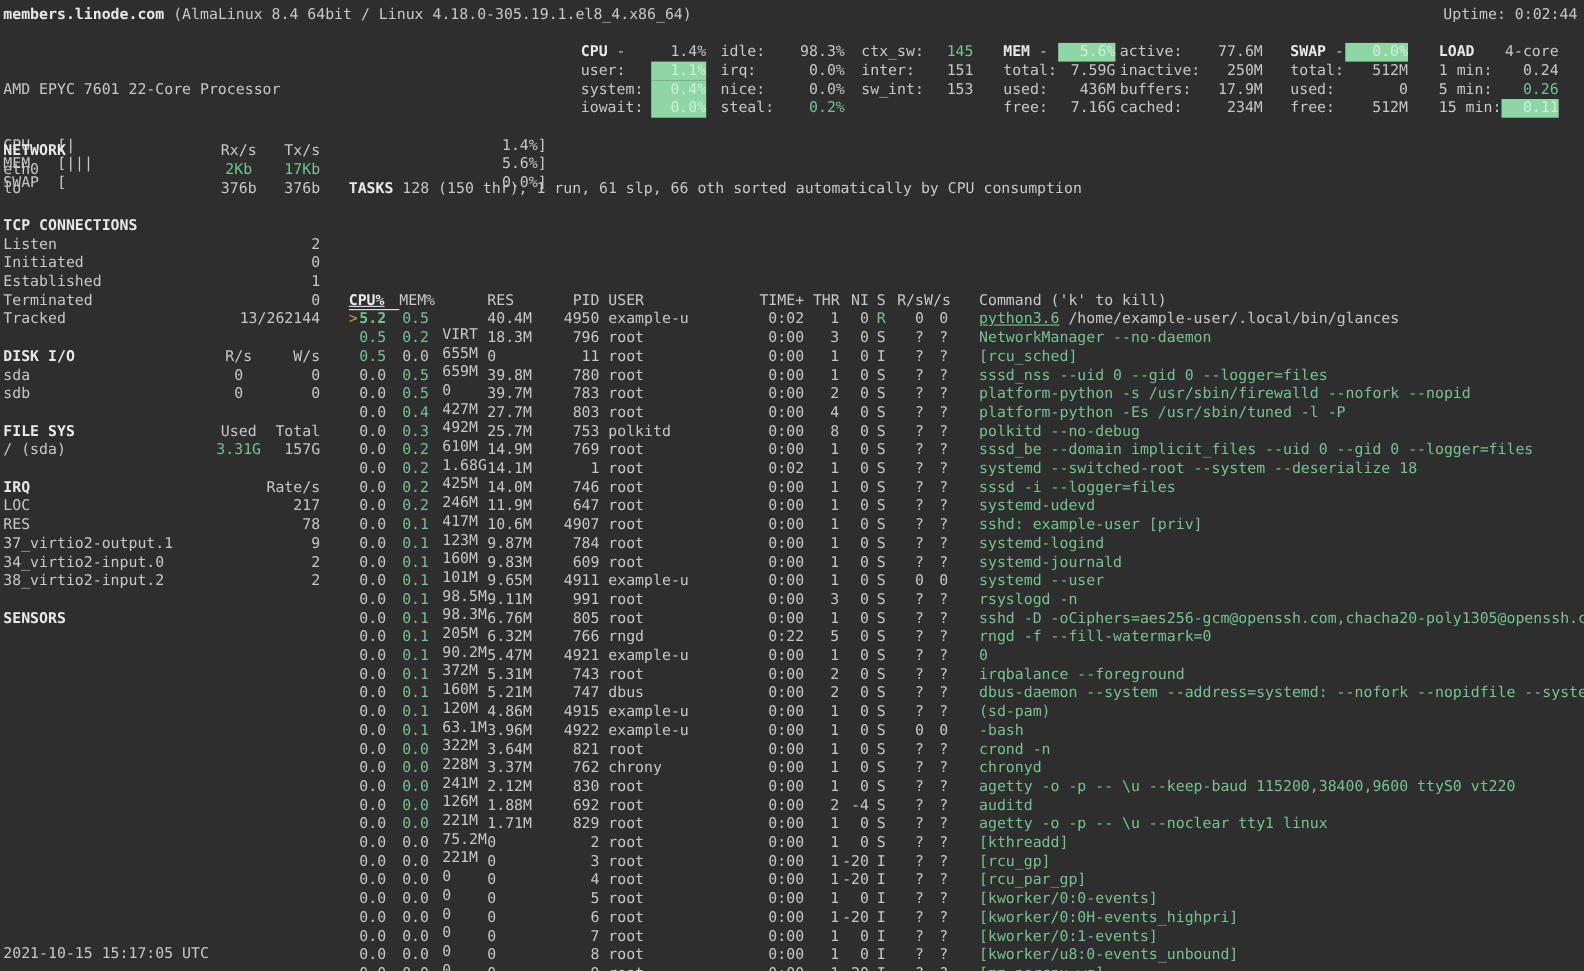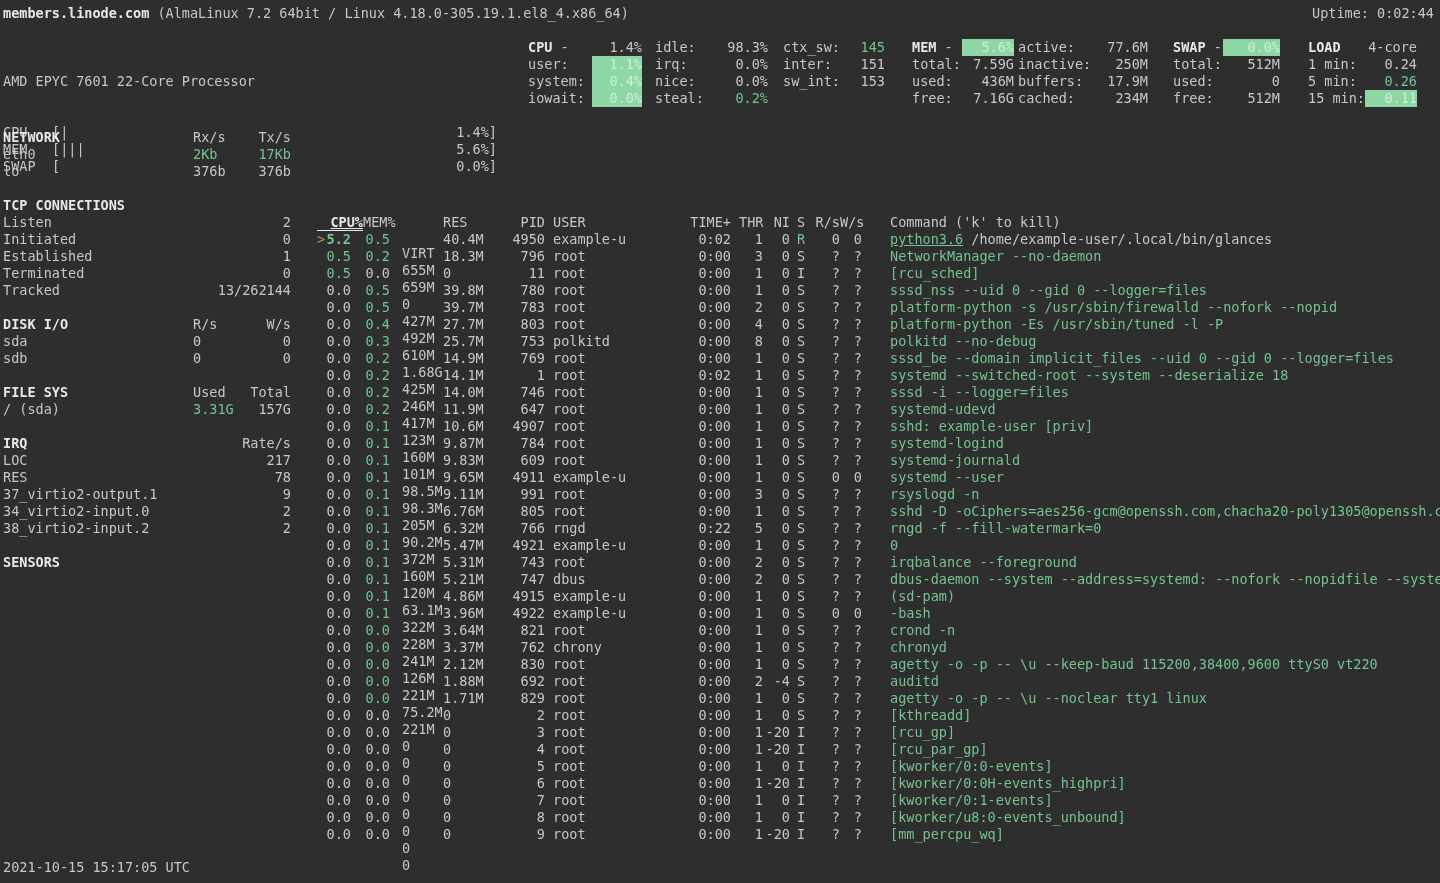--- a/index.html
+++ b/index.html
@@ -71,7 +71,7 @@
 <div class="screen">
 
   <div class="abs row" id="titlebar">
-    <div><span class="b">members.linode.com</span><span> (AlmaLinux 7.2 64bit / Linux 4.18.0-305.19.1.el8_4.x86_64)</span></div>
+    <div><span class="b">members.linode.com</span><span> (AlmaLinux 8.4 64bit / Linux 4.18.0-305.19.1.el8_4.x86_64)</span></div>
     <div><span>Uptime:</span><span> </span><span>0:02:44</span></div>
   </div>
 

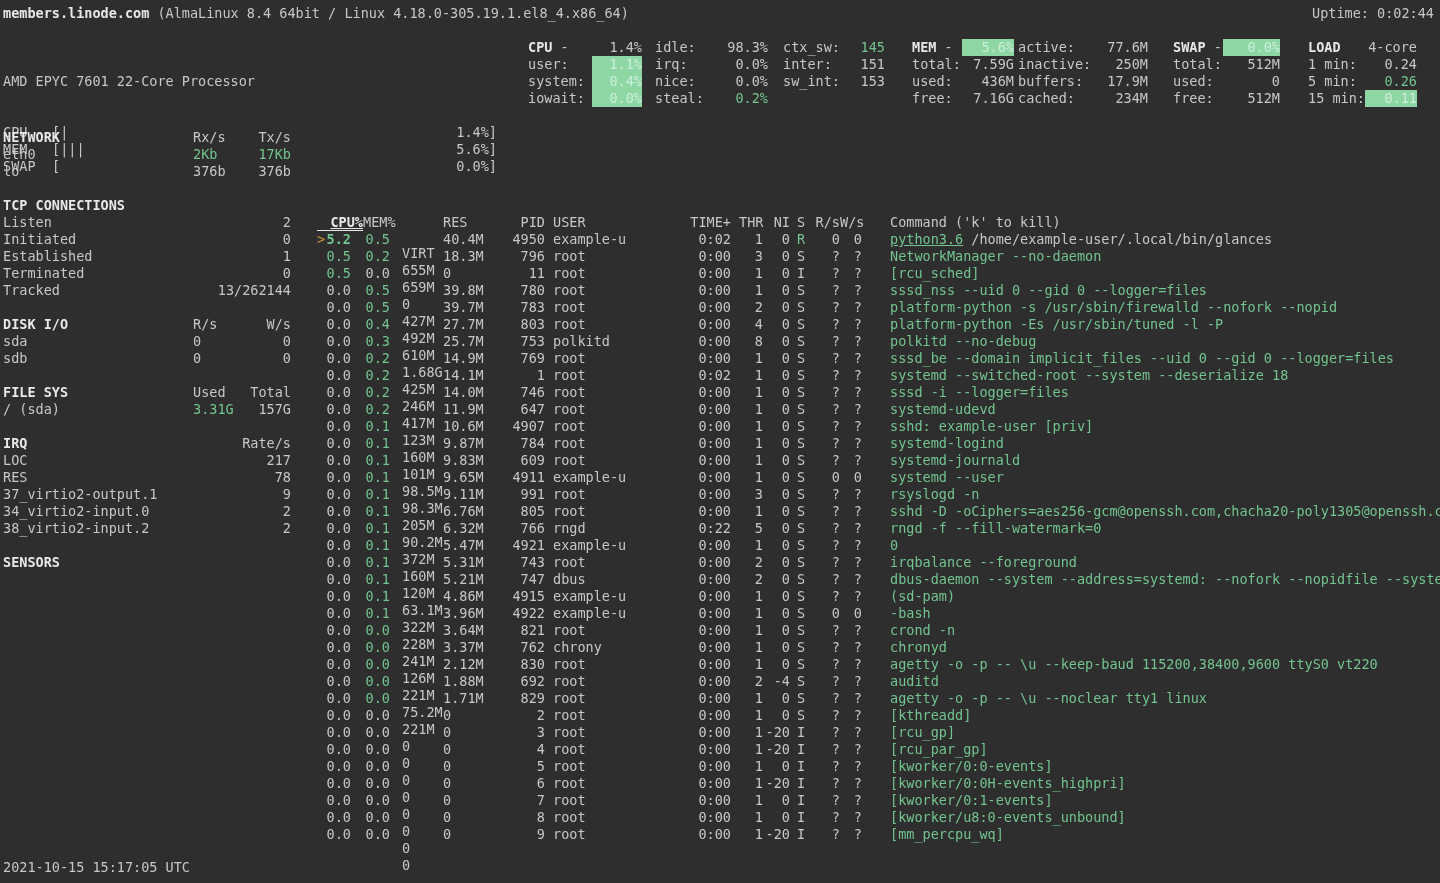--- a/index.html
+++ b/index.html
@@ -34,7 +34,7 @@
   .sb-sec{margin-bottom:17px;}
   .sb-row{display:flex;height:17px;}
   .sb-l{flex:1;overflow:hidden;}
-  .sb-v1{width:48px;text-align:left;}
+  .sb-v1{width:48px;text-align:center;}
   .sb-v2{width:50px;text-align:right;}
   .sb-wide{margin-left:auto;text-align:right;}
   

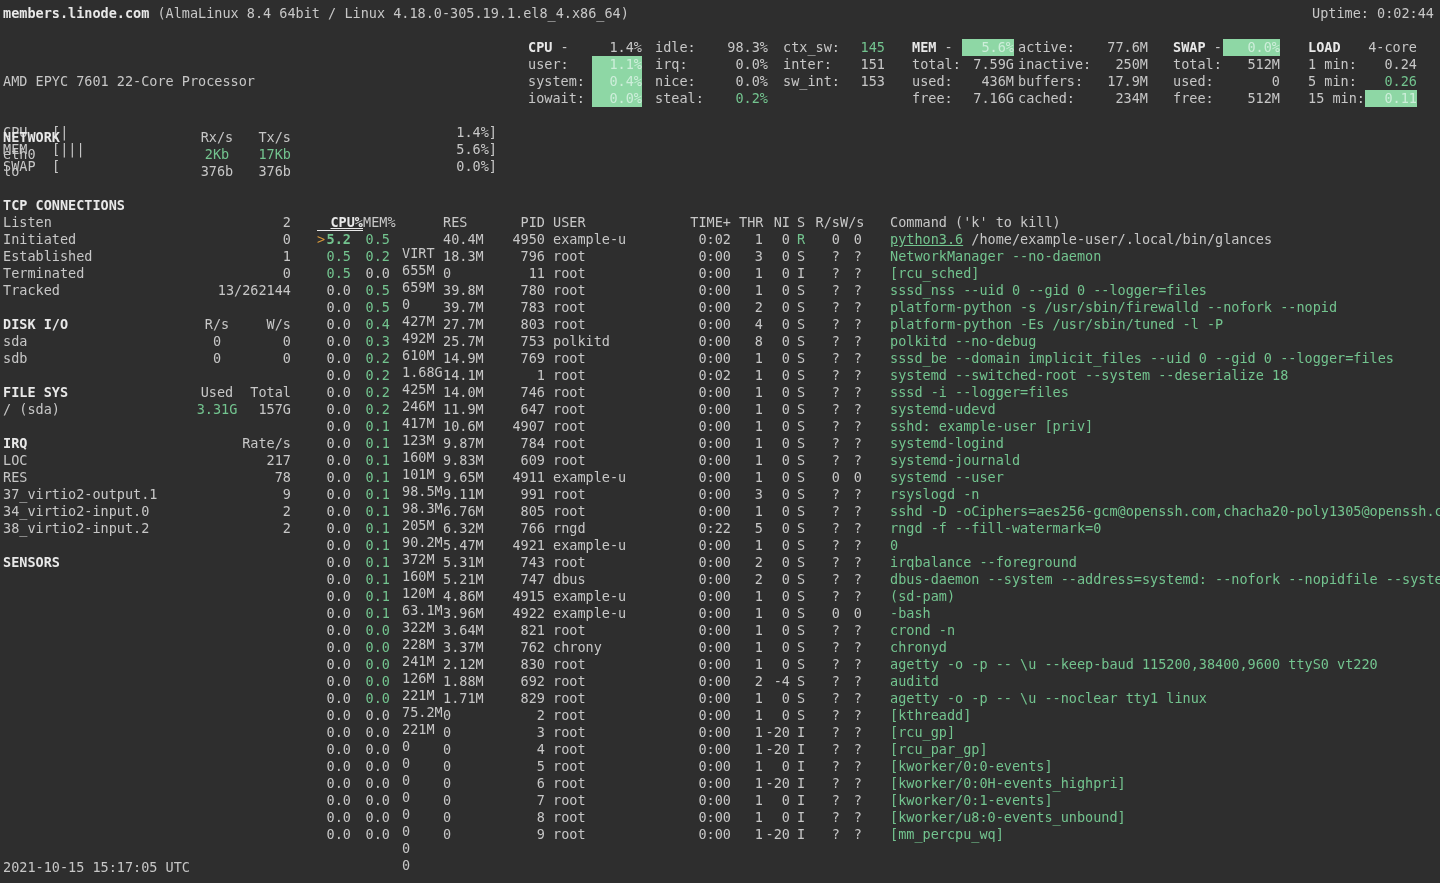--- a/index.html
+++ b/index.html
@@ -84,6 +84,7 @@
   <div class="abs" id="sidebar"><div class="sb-sec"><div class="sb-row"><span class="sb-l b">NETWORK</span><span class="sb-v1">Rx/s</span><span class="sb-v2">Tx/s</span></div><div class="sb-row"><span class="sb-l">eth0</span><span class="sb-v1 g">2Kb</span><span class="sb-v2 g">17Kb</span></div><div class="sb-row"><span class="sb-l">lo</span><span class="sb-v1">376b</span><span class="sb-v2">376b</span></div></div><div class="sb-sec"><div class="sb-row"><span class="sb-l b">TCP CONNECTIONS</span><span class="sb-v1"></span><span class="sb-v2"></span></div><div class="sb-row"><span class="sb-l">Listen</span><span class="sb-v1"></span><span class="sb-v2">2</span></div><div class="sb-row"><span class="sb-l">Initiated</span><span class="sb-v1"></span><span class="sb-v2">0</span></div><div class="sb-row"><span class="sb-l">Established</span><span class="sb-v1"></span><span class="sb-v2">1</span></div><div class="sb-row"><span class="sb-l">Terminated</span><span class="sb-v1"></span><span class="sb-v2">0</span></div><div class="sb-row"><span class="sb-l">Tracked</span><span class="sb-wide">13/262144</span></div></div><div class="sb-sec"><div class="sb-row"><span class="sb-l b">DISK I/O</span><span class="sb-v1">R/s</span><span class="sb-v2">W/s</span></div><div class="sb-row"><span class="sb-l">sda</span><span class="sb-v1">0</span><span class="sb-v2">0</span></div><div class="sb-row"><span class="sb-l">sdb</span><span class="sb-v1">0</span><span class="sb-v2">0</span></div></div><div class="sb-sec"><div class="sb-row"><span class="sb-l b">FILE SYS</span><span class="sb-v1">Used</span><span class="sb-v2">Total</span></div><div class="sb-row"><span class="sb-l">/ (sda)</span><span class="sb-v1 g">3.31G</span><span class="sb-v2">157G</span></div></div><div class="sb-sec"><div class="sb-row"><span class="sb-l b">IRQ</span><span class="sb-v1"></span><span class="sb-v2">Rate/s</span></div><div class="sb-row"><span class="sb-l">LOC</span><span class="sb-v1"></span><span class="sb-v2">217</span></div><div class="sb-row"><span class="sb-l">RES</span><span class="sb-v1"></span><span class="sb-v2">78</span></div><div class="sb-row"><span class="sb-l">37_virtio2-output.1</span><span class="sb-v1"></span><span class="sb-v2">9</span></div><div class="sb-row"><span class="sb-l">34_virtio2-input.0</span><span class="sb-v1"></span><span class="sb-v2">2</span></div><div class="sb-row"><span class="sb-l">38_virtio2-input.2</span><span class="sb-v1"></span><span class="sb-v2">2</span></div></div><div class="sb-sec"><div class="sb-row"><span class="sb-l b">SENSORS</span><span class="sb-v1"></span><span class="sb-v2"></span></div></div></div>
 
   <div class="abs" id="main">
+    <div class="row"><span class="b">TASKS</span><span> 128 (150 thr), 1 run, 61 slp, 66 oth sorted automatically by CPU consumption</span></div>
     <div class="blank"></div>
     <div id="ptable"><div class="pr"><span class="ph-cpu u">CPU%</span><span class="ph-mem">MEM%</span><span class="pvirt">VIRT</span><span class="pres">RES</span><span class="ppid">PID</span><span class="pg3"></span><span class="puser">USER</span><span class="ptime">TIME+</span><span class="pg4"></span><span class="pthr">THR</span><span class="pni">NI</span><span class="pg5"></span><span class="ps">S</span><span class="prs">R/s</span><span class="pws">W/s</span><span class="pg6"></span><span class="pcmd">Command ('k' to kill)</span></div><div class="pr"><span class="pcur amber">&gt;</span><span class="pcpu g b g">5.2</span><span class="pg1"></span><span class="pmem g">0.5</span><span class="pg2"></span><span class="pvirt">655M</span><span class="pres">40.4M</span><span class="ppid">4950</span><span class="pg3"></span><span class="puser">example-u</span><span class="ptime">0:02</span><span class="pg4"></span><span class="pthr">1</span><span class="pni">0</span><span class="pg5"></span><span class="ps g">R</span><span class="prs">0</span><span class="pws">0</span><span class="pg6"></span><span class="pcmd"><span class="g u">python3.6</span><span> /home/example-user/.local/bin/glances</span></span></div><div class="pr"><span class="pcur amber"></span><span class="pcpu g">0.5</span><span class="pg1"></span><span class="pmem g">0.2</span><span class="pg2"></span><span class="pvirt">659M</span><span class="pres">18.3M</span><span class="ppid">796</span><span class="pg3"></span><span class="puser">root</span><span class="ptime">0:00</span><span class="pg4"></span><span class="pthr">3</span><span class="pni">0</span><span class="pg5"></span><span class="ps">S</span><span class="prs">?</span><span class="pws">?</span><span class="pg6"></span><span class="pcmd"><span class="g">NetworkManager --no-daemon</span></span></div><div class="pr"><span class="pcur amber"></span><span class="pcpu g">0.5</span><span class="pg1"></span><span class="pmem">0.0</span><span class="pg2"></span><span class="pvirt">0</span><span class="pres">0</span><span class="ppid">11</span><span class="pg3"></span><span class="puser">root</span><span class="ptime">0:00</span><span class="pg4"></span><span class="pthr">1</span><span class="pni">0</span><span class="pg5"></span><span class="ps">I</span><span class="prs">?</span><span class="pws">?</span><span class="pg6"></span><span class="pcmd"><span class="g">[rcu_sched]</span></span></div><div class="pr"><span class="pcur amber"></span><span class="pcpu">0.0</span><span class="pg1"></span><span class="pmem g">0.5</span><span class="pg2"></span><span class="pvirt">427M</span><span class="pres">39.8M</span><span class="ppid">780</span><span class="pg3"></span><span class="puser">root</span><span class="ptime">0:00</span><span class="pg4"></span><span class="pthr">1</span><span class="pni">0</span><span class="pg5"></span><span class="ps">S</span><span class="prs">?</span><span class="pws">?</span><span class="pg6"></span><span class="pcmd"><span class="g">sssd_nss --uid 0 --gid 0 --logger=files</span></span></div><div class="pr"><span class="pcur amber"></span><span class="pcpu">0.0</span><span class="pg1"></span><span class="pmem g">0.5</span><span class="pg2"></span><span class="pvirt">492M</span><span class="pres">39.7M</span><span class="ppid">783</span><span class="pg3"></span><span class="puser">root</span><span class="ptime">0:00</span><span class="pg4"></span><span class="pthr">2</span><span class="pni">0</span><span class="pg5"></span><span class="ps">S</span><span class="prs">?</span><span class="pws">?</span><span class="pg6"></span><span class="pcmd"><span class="g">platform-python -s /usr/sbin/firewalld --nofork --nopid</span></span></div><div class="pr"><span class="pcur amber"></span><span class="pcpu">0.0</span><span class="pg1"></span><span class="pmem g">0.4</span><span class="pg2"></span><span class="pvirt">610M</span><span class="pres">27.7M</span><span class="ppid">803</span><span class="pg3"></span><span class="puser">root</span><span class="ptime">0:00</span><span class="pg4"></span><span class="pthr">4</span><span class="pni">0</span><span class="pg5"></span><span class="ps">S</span><span class="prs">?</span><span class="pws">?</span><span class="pg6"></span><span class="pcmd"><span class="g">platform-python -Es /usr/sbin/tuned -l -P</span></span></div><div class="pr"><span class="pcur amber"></span><span class="pcpu">0.0</span><span class="pg1"></span><span class="pmem g">0.3</span><span class="pg2"></span><span class="pvirt">1.68G</span><span class="pres">25.7M</span><span class="ppid">753</span><span class="pg3"></span><span class="puser">polkitd</span><span class="ptime">0:00</span><span class="pg4"></span><span class="pthr">8</span><span class="pni">0</span><span class="pg5"></span><span class="ps">S</span><span class="prs">?</span><span class="pws">?</span><span class="pg6"></span><span class="pcmd"><span class="g">polkitd --no-debug</span></span></div><div class="pr"><span class="pcur amber"></span><span class="pcpu">0.0</span><span class="pg1"></span><span class="pmem g">0.2</span><span class="pg2"></span><span class="pvirt">425M</span><span class="pres">14.9M</span><span class="ppid">769</span><span class="pg3"></span><span class="puser">root</span><span class="ptime">0:00</span><span class="pg4"></span><span class="pthr">1</span><span class="pni">0</span><span class="pg5"></span><span class="ps">S</span><span class="prs">?</span><span class="pws">?</span><span class="pg6"></span><span class="pcmd"><span class="g">sssd_be --domain implicit_files --uid 0 --gid 0 --logger=files</span></span></div><div class="pr"><span class="pcur amber"></span><span class="pcpu">0.0</span><span class="pg1"></span><span class="pmem g">0.2</span><span class="pg2"></span><span class="pvirt">246M</span><span class="pres">14.1M</span><span class="ppid">1</span><span class="pg3"></span><span class="puser">root</span><span class="ptime">0:02</span><span class="pg4"></span><span class="pthr">1</span><span class="pni">0</span><span class="pg5"></span><span class="ps">S</span><span class="prs">?</span><span class="pws">?</span><span class="pg6"></span><span class="pcmd"><span class="g">systemd --switched-root --system --deserialize 18</span></span></div><div class="pr"><span class="pcur amber"></span><span class="pcpu">0.0</span><span class="pg1"></span><span class="pmem g">0.2</span><span class="pg2"></span><span class="pvirt">417M</span><span class="pres">14.0M</span><span class="ppid">746</span><span class="pg3"></span><span class="puser">root</span><span class="ptime">0:00</span><span class="pg4"></span><span class="pthr">1</span><span class="pni">0</span><span class="pg5"></span><span class="ps">S</span><span class="prs">?</span><span class="pws">?</span><span class="pg6"></span><span class="pcmd"><span class="g">sssd -i --logger=files</span></span></div><div class="pr"><span class="pcur amber"></span><span class="pcpu">0.0</span><span class="pg1"></span><span class="pmem g">0.2</span><span class="pg2"></span><span class="pvirt">123M</span><span class="pres">11.9M</span><span class="ppid">647</span><span class="pg3"></span><span class="puser">root</span><span class="ptime">0:00</span><span class="pg4"></span><span class="pthr">1</span><span class="pni">0</span><span class="pg5"></span><span class="ps">S</span><span class="prs">?</span><span class="pws">?</span><span class="pg6"></span><span class="pcmd"><span class="g">systemd-udevd</span></span></div><div class="pr"><span class="pcur amber"></span><span class="pcpu">0.0</span><span class="pg1"></span><span class="pmem g">0.1</span><span class="pg2"></span><span class="pvirt">160M</span><span class="pres">10.6M</span><span class="ppid">4907</span><span class="pg3"></span><span class="puser">root</span><span class="ptime">0:00</span><span class="pg4"></span><span class="pthr">1</span><span class="pni">0</span><span class="pg5"></span><span class="ps">S</span><span class="prs">?</span><span class="pws">?</span><span class="pg6"></span><span class="pcmd"><span class="g">sshd: example-user [priv]</span></span></div><div class="pr"><span class="pcur amber"></span><span class="pcpu">0.0</span><span class="pg1"></span><span class="pmem g">0.1</span><span class="pg2"></span><span class="pvirt">101M</span><span class="pres">9.87M</span><span class="ppid">784</span><span class="pg3"></span><span class="puser">root</span><span class="ptime">0:00</span><span class="pg4"></span><span class="pthr">1</span><span class="pni">0</span><span class="pg5"></span><span class="ps">S</span><span class="prs">?</span><span class="pws">?</span><span class="pg6"></span><span class="pcmd"><span class="g">systemd-logind</span></span></div><div class="pr"><span class="pcur amber"></span><span class="pcpu">0.0</span><span class="pg1"></span><span class="pmem g">0.1</span><span class="pg2"></span><span class="pvirt">98.5M</span><span class="pres">9.83M</span><span class="ppid">609</span><span class="pg3"></span><span class="puser">root</span><span class="ptime">0:00</span><span class="pg4"></span><span class="pthr">1</span><span class="pni">0</span><span class="pg5"></span><span class="ps">S</span><span class="prs">?</span><span class="pws">?</span><span class="pg6"></span><span class="pcmd"><span class="g">systemd-journald</span></span></div><div class="pr"><span class="pcur amber"></span><span class="pcpu">0.0</span><span class="pg1"></span><span class="pmem g">0.1</span><span class="pg2"></span><span class="pvirt">98.3M</span><span class="pres">9.65M</span><span class="ppid">4911</span><span class="pg3"></span><span class="puser">example-u</span><span class="ptime">0:00</span><span class="pg4"></span><span class="pthr">1</span><span class="pni">0</span><span class="pg5"></span><span class="ps">S</span><span class="prs">0</span><span class="pws">0</span><span class="pg6"></span><span class="pcmd"><span class="g">systemd --user</span></span></div><div class="pr"><span class="pcur amber"></span><span class="pcpu">0.0</span><span class="pg1"></span><span class="pmem g">0.1</span><span class="pg2"></span><span class="pvirt">205M</span><span class="pres">9.11M</span><span class="ppid">991</span><span class="pg3"></span><span class="puser">root</span><span class="ptime">0:00</span><span class="pg4"></span><span class="pthr">3</span><span class="pni">0</span><span class="pg5"></span><span class="ps">S</span><span class="prs">?</span><span class="pws">?</span><span class="pg6"></span><span class="pcmd"><span class="g">rsyslogd -n</span></span></div><div class="pr"><span class="pcur amber"></span><span class="pcpu">0.0</span><span class="pg1"></span><span class="pmem g">0.1</span><span class="pg2"></span><span class="pvirt">90.2M</span><span class="pres">6.76M</span><span class="ppid">805</span><span class="pg3"></span><span class="puser">root</span><span class="ptime">0:00</span><span class="pg4"></span><span class="pthr">1</span><span class="pni">0</span><span class="pg5"></span><span class="ps">S</span><span class="prs">?</span><span class="pws">?</span><span class="pg6"></span><span class="pcmd"><span class="g">sshd -D -oCiphers=aes256-gcm@openssh.com,chacha20-poly1305@openssh.c</span></span></div><div class="pr"><span class="pcur amber"></span><span class="pcpu">0.0</span><span class="pg1"></span><span class="pmem g">0.1</span><span class="pg2"></span><span class="pvirt">372M</span><span class="pres">6.32M</span><span class="ppid">766</span><span class="pg3"></span><span class="puser">rngd</span><span class="ptime">0:22</span><span class="pg4"></span><span class="pthr">5</span><span class="pni">0</span><span class="pg5"></span><span class="ps">S</span><span class="prs">?</span><span class="pws">?</span><span class="pg6"></span><span class="pcmd"><span class="g">rngd -f --fill-watermark=0</span></span></div><div class="pr"><span class="pcur amber"></span><span class="pcpu">0.0</span><span class="pg1"></span><span class="pmem g">0.1</span><span class="pg2"></span><span class="pvirt">160M</span><span class="pres">5.47M</span><span class="ppid">4921</span><span class="pg3"></span><span class="puser">example-u</span><span class="ptime">0:00</span><span class="pg4"></span><span class="pthr">1</span><span class="pni">0</span><span class="pg5"></span><span class="ps">S</span><span class="prs">?</span><span class="pws">?</span><span class="pg6"></span><span class="pcmd"><span class="g">0</span></span></div><div class="pr"><span class="pcur amber"></span><span class="pcpu">0.0</span><span class="pg1"></span><span class="pmem g">0.1</span><span class="pg2"></span><span class="pvirt">120M</span><span class="pres">5.31M</span><span class="ppid">743</span><span class="pg3"></span><span class="puser">root</span><span class="ptime">0:00</span><span class="pg4"></span><span class="pthr">2</span><span class="pni">0</span><span class="pg5"></span><span class="ps">S</span><span class="prs">?</span><span class="pws">?</span><span class="pg6"></span><span class="pcmd"><span class="g">irqbalance --foreground</span></span></div><div class="pr"><span class="pcur amber"></span><span class="pcpu">0.0</span><span class="pg1"></span><span class="pmem g">0.1</span><span class="pg2"></span><span class="pvirt">63.1M</span><span class="pres">5.21M</span><span class="ppid">747</span><span class="pg3"></span><span class="puser">dbus</span><span class="ptime">0:00</span><span class="pg4"></span><span class="pthr">2</span><span class="pni">0</span><span class="pg5"></span><span class="ps">S</span><span class="prs">?</span><span class="pws">?</span><span class="pg6"></span><span class="pcmd"><span class="g">dbus-daemon --system --address=systemd: --nofork --nopidfile --syste</span></span></div><div class="pr"><span class="pcur amber"></span><span class="pcpu">0.0</span><span class="pg1"></span><span class="pmem g">0.1</span><span class="pg2"></span><span class="pvirt">322M</span><span class="pres">4.86M</span><span class="ppid">4915</span><span class="pg3"></span><span class="puser">example-u</span><span class="ptime">0:00</span><span class="pg4"></span><span class="pthr">1</span><span class="pni">0</span><span class="pg5"></span><span class="ps">S</span><span class="prs">?</span><span class="pws">?</span><span class="pg6"></span><span class="pcmd"><span class="g">(sd-pam)</span></span></div><div class="pr"><span class="pcur amber"></span><span class="pcpu">0.0</span><span class="pg1"></span><span class="pmem g">0.1</span><span class="pg2"></span><span class="pvirt">228M</span><span class="pres">3.96M</span><span class="ppid">4922</span><span class="pg3"></span><span class="puser">example-u</span><span class="ptime">0:00</span><span class="pg4"></span><span class="pthr">1</span><span class="pni">0</span><span class="pg5"></span><span class="ps">S</span><span class="prs">0</span><span class="pws">0</span><span class="pg6"></span><span class="pcmd"><span class="g">-bash</span></span></div><div class="pr"><span class="pcur amber"></span><span class="pcpu">0.0</span><span class="pg1"></span><span class="pmem g">0.0</span><span class="pg2"></span><span class="pvirt">241M</span><span class="pres">3.64M</span><span class="ppid">821</span><span class="pg3"></span><span class="puser">root</span><span class="ptime">0:00</span><span class="pg4"></span><span class="pthr">1</span><span class="pni">0</span><span class="pg5"></span><span class="ps">S</span><span class="prs">?</span><span class="pws">?</span><span class="pg6"></span><span class="pcmd"><span class="g">crond -n</span></span></div><div class="pr"><span class="pcur amber"></span><span class="pcpu">0.0</span><span class="pg1"></span><span class="pmem g">0.0</span><span class="pg2"></span><span class="pvirt">126M</span><span class="pres">3.37M</span><span class="ppid">762</span><span class="pg3"></span><span class="puser">chrony</span><span class="ptime">0:00</span><span class="pg4"></span><span class="pthr">1</span><span class="pni">0</span><span class="pg5"></span><span class="ps">S</span><span class="prs">?</span><span class="pws">?</span><span class="pg6"></span><span class="pcmd"><span class="g">chronyd</span></span></div><div class="pr"><span class="pcur amber"></span><span class="pcpu">0.0</span><span class="pg1"></span><span class="pmem g">0.0</span><span class="pg2"></span><span class="pvirt">221M</span><span class="pres">2.12M</span><span class="ppid">830</span><span class="pg3"></span><span class="puser">root</span><span class="ptime">0:00</span><span class="pg4"></span><span class="pthr">1</span><span class="pni">0</span><span class="pg5"></span><span class="ps">S</span><span class="prs">?</span><span class="pws">?</span><span class="pg6"></span><span class="pcmd"><span class="g">agetty -o -p -- \u --keep-baud 115200,38400,9600 ttyS0 vt220</span></span></div><div class="pr"><span class="pcur amber"></span><span class="pcpu">0.0</span><span class="pg1"></span><span class="pmem g">0.0</span><span class="pg2"></span><span class="pvirt">75.2M</span><span class="pres">1.88M</span><span class="ppid">692</span><span class="pg3"></span><span class="puser">root</span><span class="ptime">0:00</span><span class="pg4"></span><span class="pthr">2</span><span class="pni">-4</span><span class="pg5"></span><span class="ps">S</span><span class="prs">?</span><span class="pws">?</span><span class="pg6"></span><span class="pcmd"><span class="g">auditd</span></span></div><div class="pr"><span class="pcur amber"></span><span class="pcpu">0.0</span><span class="pg1"></span><span class="pmem g">0.0</span><span class="pg2"></span><span class="pvirt">221M</span><span class="pres">1.71M</span><span class="ppid">829</span><span class="pg3"></span><span class="puser">root</span><span class="ptime">0:00</span><span class="pg4"></span><span class="pthr">1</span><span class="pni">0</span><span class="pg5"></span><span class="ps">S</span><span class="prs">?</span><span class="pws">?</span><span class="pg6"></span><span class="pcmd"><span class="g">agetty -o -p -- \u --noclear tty1 linux</span></span></div><div class="pr"><span class="pcur amber"></span><span class="pcpu">0.0</span><span class="pg1"></span><span class="pmem">0.0</span><span class="pg2"></span><span class="pvirt">0</span><span class="pres">0</span><span class="ppid">2</span><span class="pg3"></span><span class="puser">root</span><span class="ptime">0:00</span><span class="pg4"></span><span class="pthr">1</span><span class="pni">0</span><span class="pg5"></span><span class="ps">S</span><span class="prs">?</span><span class="pws">?</span><span class="pg6"></span><span class="pcmd"><span class="g">[kthreadd]</span></span></div><div class="pr"><span class="pcur amber"></span><span class="pcpu">0.0</span><span class="pg1"></span><span class="pmem">0.0</span><span class="pg2"></span><span class="pvirt">0</span><span class="pres">0</span><span class="ppid">3</span><span class="pg3"></span><span class="puser">root</span><span class="ptime">0:00</span><span class="pg4"></span><span class="pthr">1</span><span class="pni">-20</span><span class="pg5"></span><span class="ps">I</span><span class="prs">?</span><span class="pws">?</span><span class="pg6"></span><span class="pcmd"><span class="g">[rcu_gp]</span></span></div><div class="pr"><span class="pcur amber"></span><span class="pcpu">0.0</span><span class="pg1"></span><span class="pmem">0.0</span><span class="pg2"></span><span class="pvirt">0</span><span class="pres">0</span><span class="ppid">4</span><span class="pg3"></span><span class="puser">root</span><span class="ptime">0:00</span><span class="pg4"></span><span class="pthr">1</span><span class="pni">-20</span><span class="pg5"></span><span class="ps">I</span><span class="prs">?</span><span class="pws">?</span><span class="pg6"></span><span class="pcmd"><span class="g">[rcu_par_gp]</span></span></div><div class="pr"><span class="pcur amber"></span><span class="pcpu">0.0</span><span class="pg1"></span><span class="pmem">0.0</span><span class="pg2"></span><span class="pvirt">0</span><span class="pres">0</span><span class="ppid">5</span><span class="pg3"></span><span class="puser">root</span><span class="ptime">0:00</span><span class="pg4"></span><span class="pthr">1</span><span class="pni">0</span><span class="pg5"></span><span class="ps">I</span><span class="prs">?</span><span class="pws">?</span><span class="pg6"></span><span class="pcmd"><span class="g">[kworker/0:0-events]</span></span></div><div class="pr"><span class="pcur amber"></span><span class="pcpu">0.0</span><span class="pg1"></span><span class="pmem">0.0</span><span class="pg2"></span><span class="pvirt">0</span><span class="pres">0</span><span class="ppid">6</span><span class="pg3"></span><span class="puser">root</span><span class="ptime">0:00</span><span class="pg4"></span><span class="pthr">1</span><span class="pni">-20</span><span class="pg5"></span><span class="ps">I</span><span class="prs">?</span><span class="pws">?</span><span class="pg6"></span><span class="pcmd"><span class="g">[kworker/0:0H-events_highpri]</span></span></div><div class="pr"><span class="pcur amber"></span><span class="pcpu">0.0</span><span class="pg1"></span><span class="pmem">0.0</span><span class="pg2"></span><span class="pvirt">0</span><span class="pres">0</span><span class="ppid">7</span><span class="pg3"></span><span class="puser">root</span><span class="ptime">0:00</span><span class="pg4"></span><span class="pthr">1</span><span class="pni">0</span><span class="pg5"></span><span class="ps">I</span><span class="prs">?</span><span class="pws">?</span><span class="pg6"></span><span class="pcmd"><span class="g">[kworker/0:1-events]</span></span></div><div class="pr"><span class="pcur amber"></span><span class="pcpu">0.0</span><span class="pg1"></span><span class="pmem">0.0</span><span class="pg2"></span><span class="pvirt">0</span><span class="pres">0</span><span class="ppid">8</span><span class="pg3"></span><span class="puser">root</span><span class="ptime">0:00</span><span class="pg4"></span><span class="pthr">1</span><span class="pni">0</span><span class="pg5"></span><span class="ps">I</span><span class="prs">?</span><span class="pws">?</span><span class="pg6"></span><span class="pcmd"><span class="g">[kworker/u8:0-events_unbound]</span></span></div><div class="pr"><span class="pcur amber"></span><span class="pcpu">0.0</span><span class="pg1"></span><span class="pmem">0.0</span><span class="pg2"></span><span class="pvirt">0</span><span class="pres">0</span><span class="ppid">9</span><span class="pg3"></span><span class="puser">root</span><span class="ptime">0:00</span><span class="pg4"></span><span class="pthr">1</span><span class="pni">-20</span><span class="pg5"></span><span class="ps">I</span><span class="prs">?</span><span class="pws">?</span><span class="pg6"></span><span class="pcmd"><span class="g">[mm_percpu_wq]</span></span></div></div>
   </div>

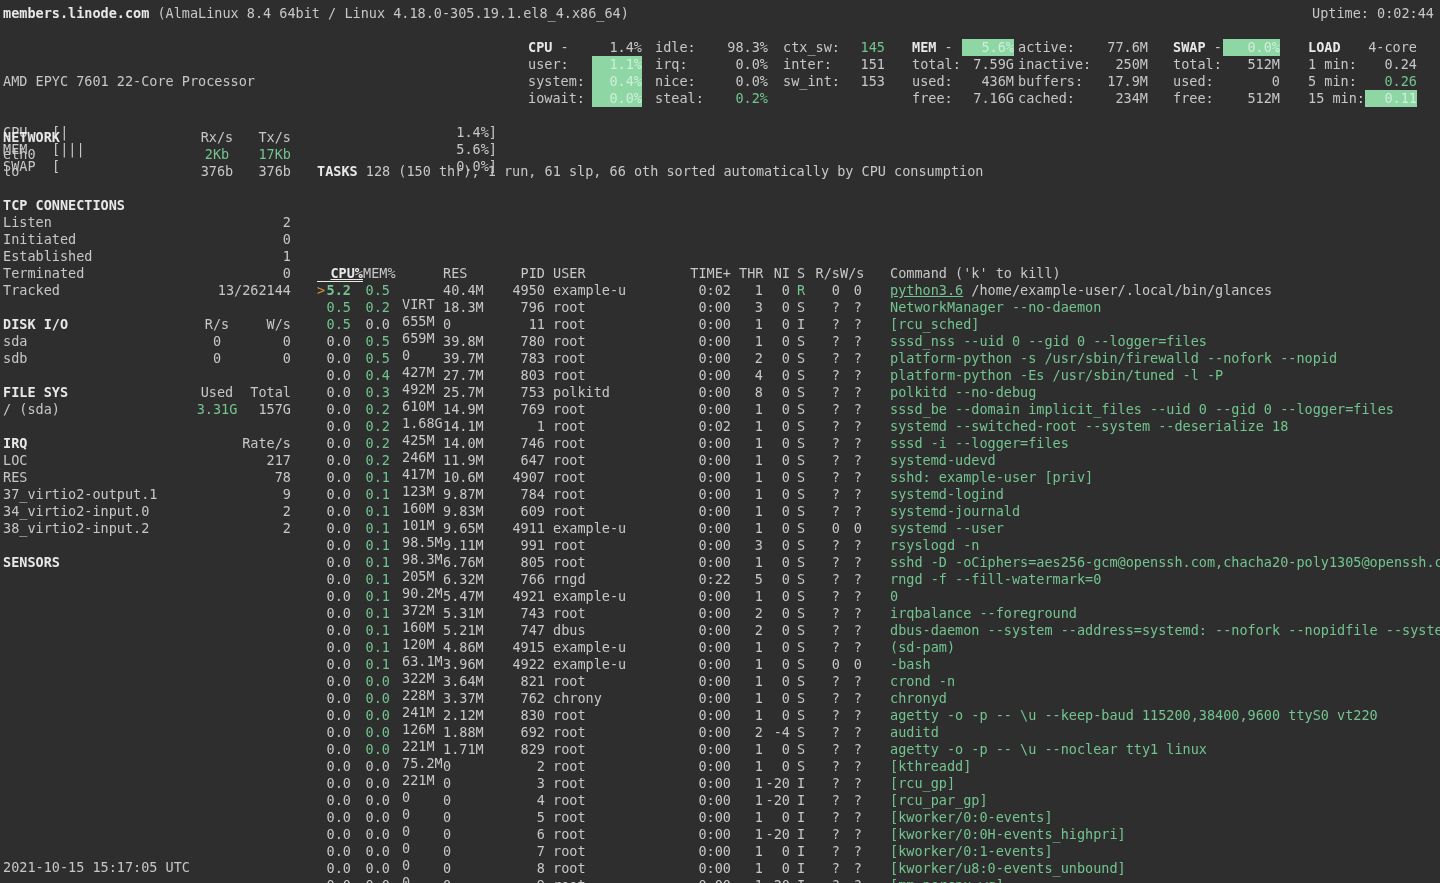--- a/index.html
+++ b/index.html
@@ -61,7 +61,7 @@
   .pws{width:22px;text-align:right;}
   .pg6{width:28px;}
   .pcmd{flex:1;overflow:hidden;}
-  .ph-cpu{width:46px;font-weight:bold;color:#e8e8e8;border-bottom:1px solid #e8e8e8;height:16px;text-align:right;}
+  .ph-cpu{width:46px;font-weight:bold;color:#e8e8e8;border-bottom:1px solid #e8e8e8;height:16px;}
   .ph-mem{width:39px;}
   #clock{left:3px;top:859px;}
 </style>

